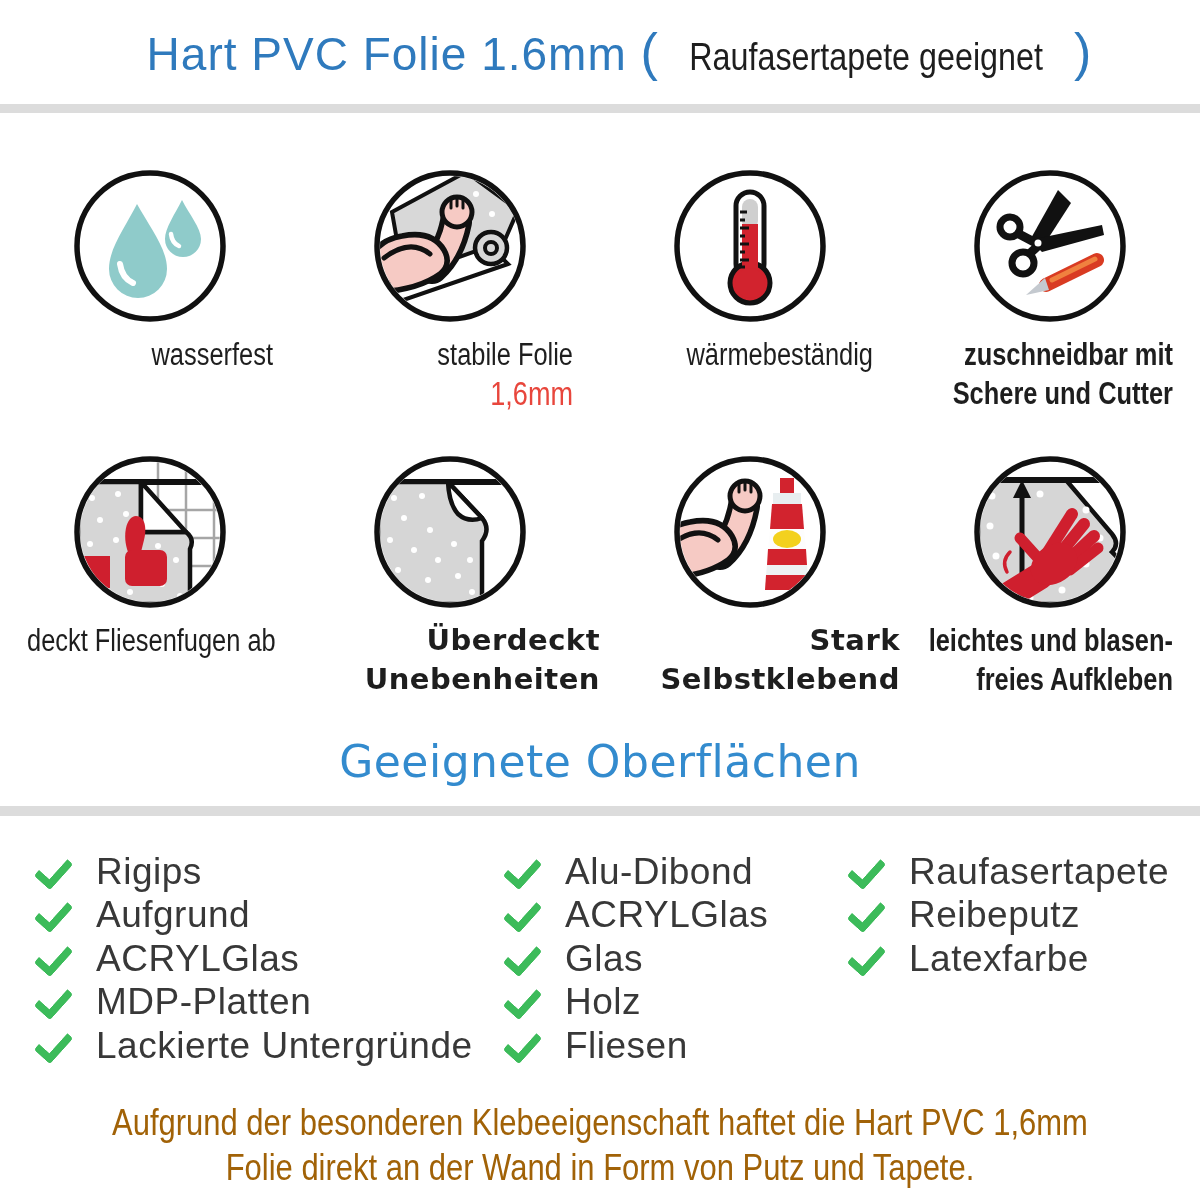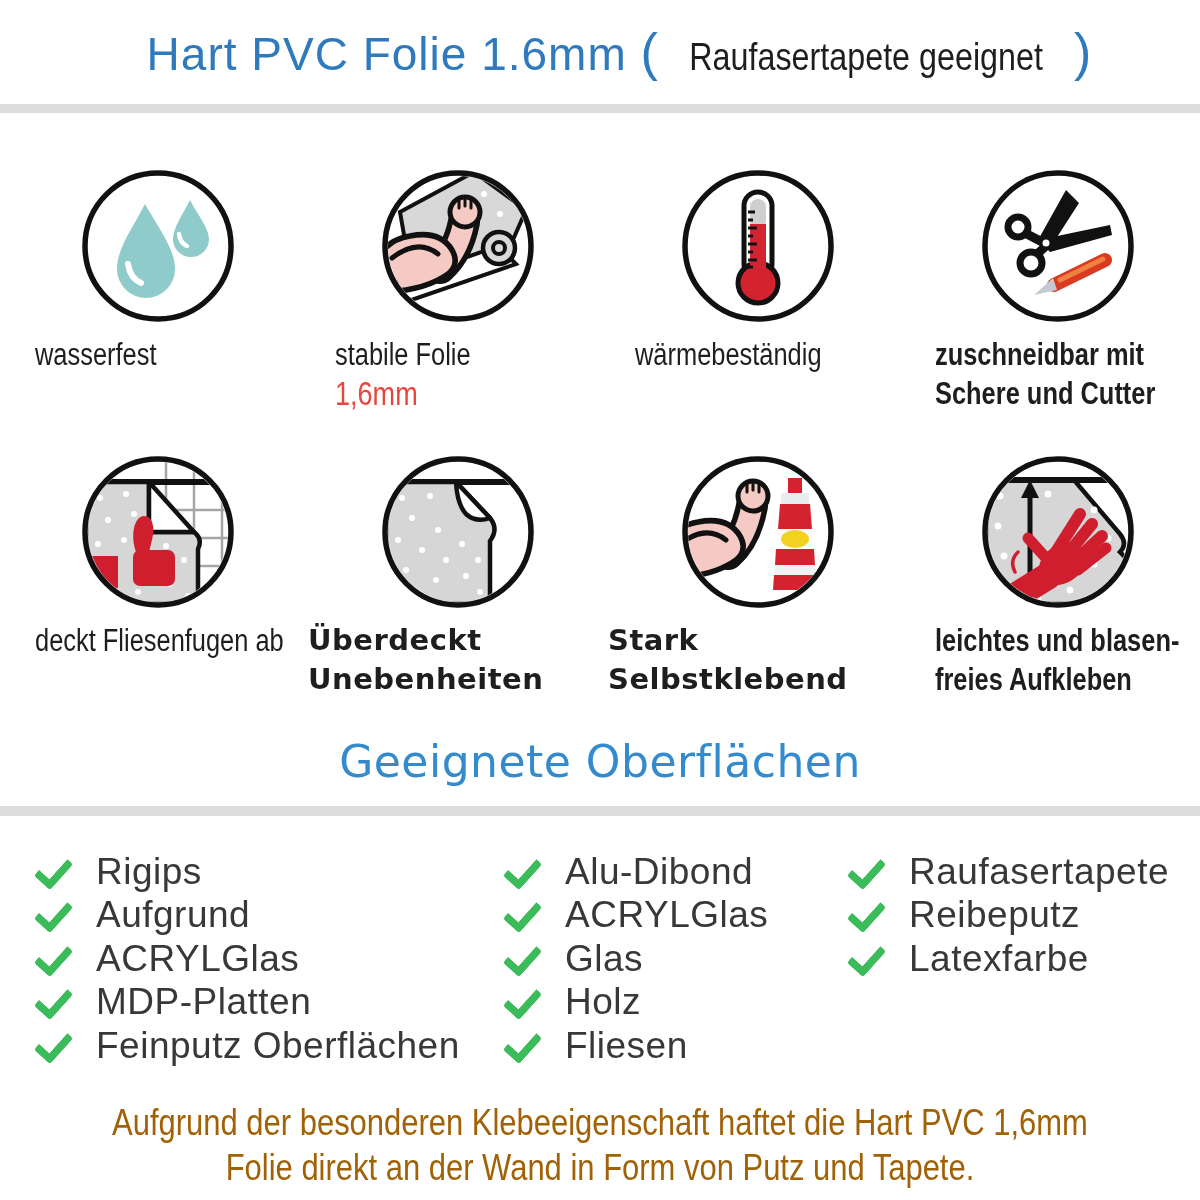--- a/index.html
+++ b/index.html
@@ -15,7 +15,7 @@
   .bar1{top:104px;}
   .bar2{top:806px;height:10px;}
   
-  .feature{position:absolute;width:300px;text-align:left;padding-left:8px;}
+  .feature{position:absolute;width:300px;text-align:right;}
   .r1{top:166px;} .r2{top:452px;}
   .c1{left:0;} .c2{left:300px;} .c3{left:600px;} .c4{left:900px;font-weight:bold;}
   .icon-wrap{width:160px;height:160px;margin:0 auto;}

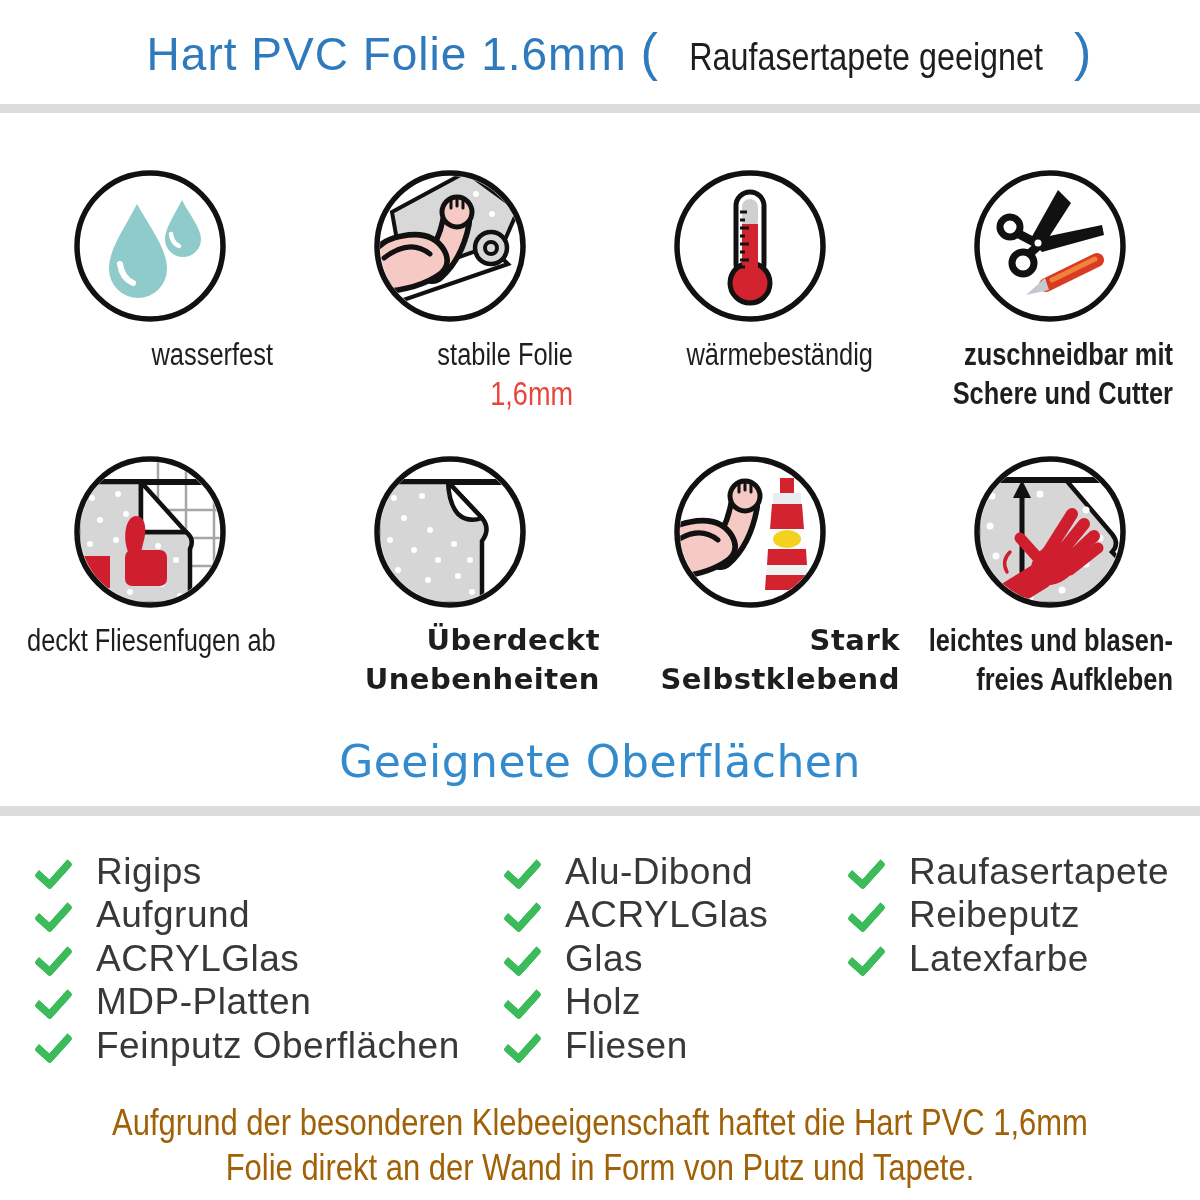--- a/index.html
+++ b/index.html
@@ -313,7 +313,7 @@
         <span class="checkbox-wrap">
           <span class="check"></span>
         </span>
-        <span class="sub-label">Feinputz Oberflächen</span>
+        <span class="sub-label">Lackierte Untergründe</span>
       </li>
   </ul>
 

